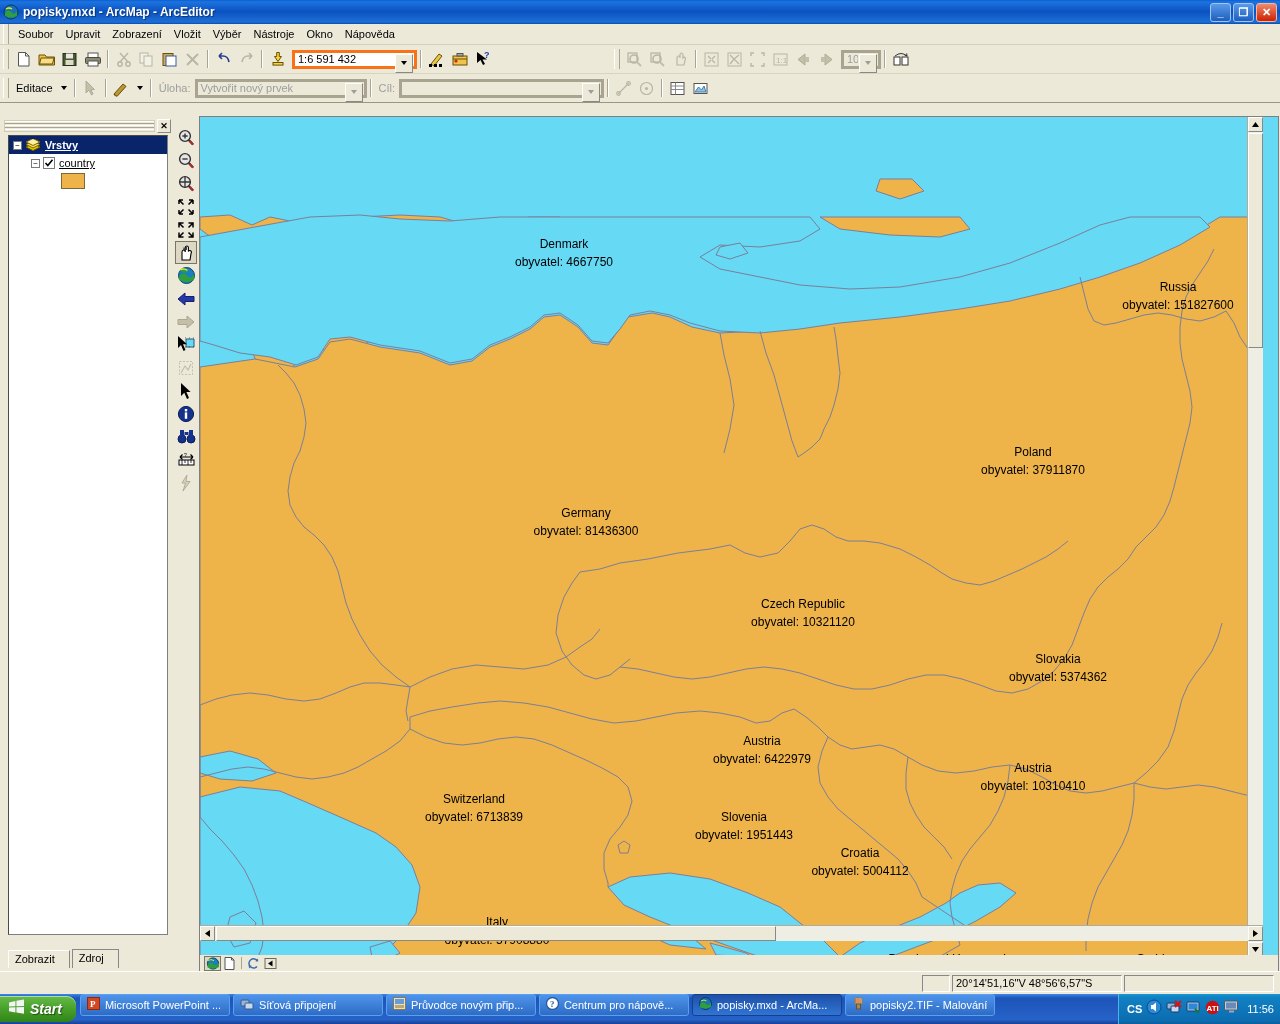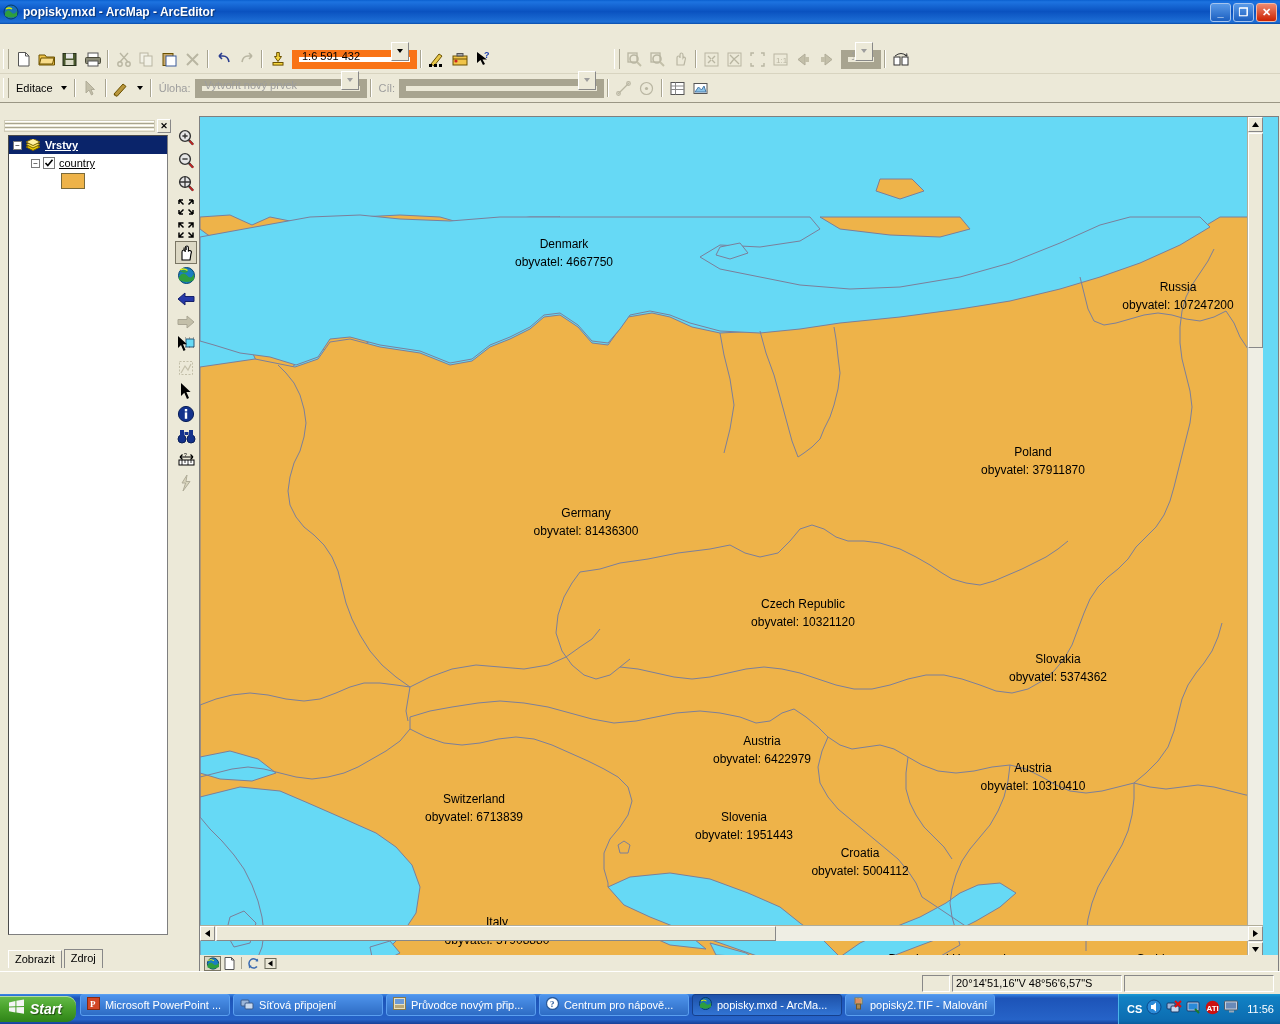--- a/index.html
+++ b/index.html
@@ -217,6 +217,17 @@
     </span>
   </div>
 
+  <div id="menubar">
+    <span class="grip"></span>
+    <span class="mi">Soubor</span>
+    <span class="mi">Upravit</span>
+    <span class="mi">Zobrazení</span>
+    <span class="mi">Vložit</span>
+    <span class="mi">Výběr</span>
+    <span class="mi">Nástroje</span>
+    <span class="mi">Okno</span>
+    <span class="mi">Nápověda</span>
+  </div>
 
   <div id="toolbar-standard" class="toolbar">
     <span class="grip"></span>

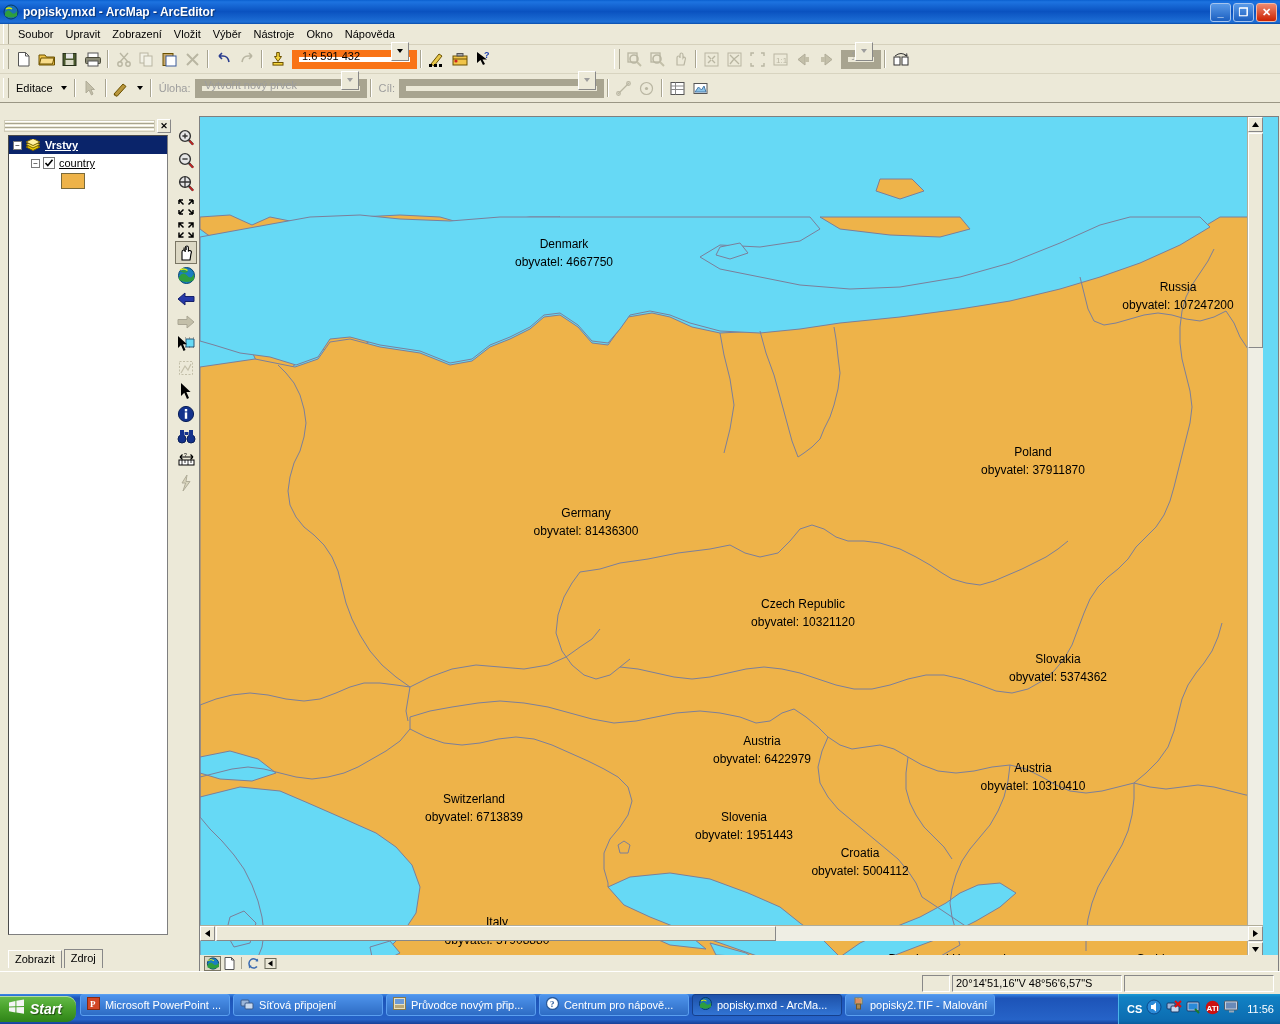--- a/index.html
+++ b/index.html
@@ -48,7 +48,7 @@
   }
   .tbtn.pressed{border:1px solid #7a7664;background:#dcd8c4;}
   .combo{
-    height:19px;border:7px solid #f97316;background:#fff;display:flex;align-items:flex-end;
+    height:19px;border:3px solid #f97316;background:#fff;display:flex;align-items:flex-start;
     box-sizing:border-box;flex:0 0 auto;
   }
   .combo .cval{font-size:11px;padding-left:3px;flex:1 1 auto;white-space:nowrap;overflow:hidden;}

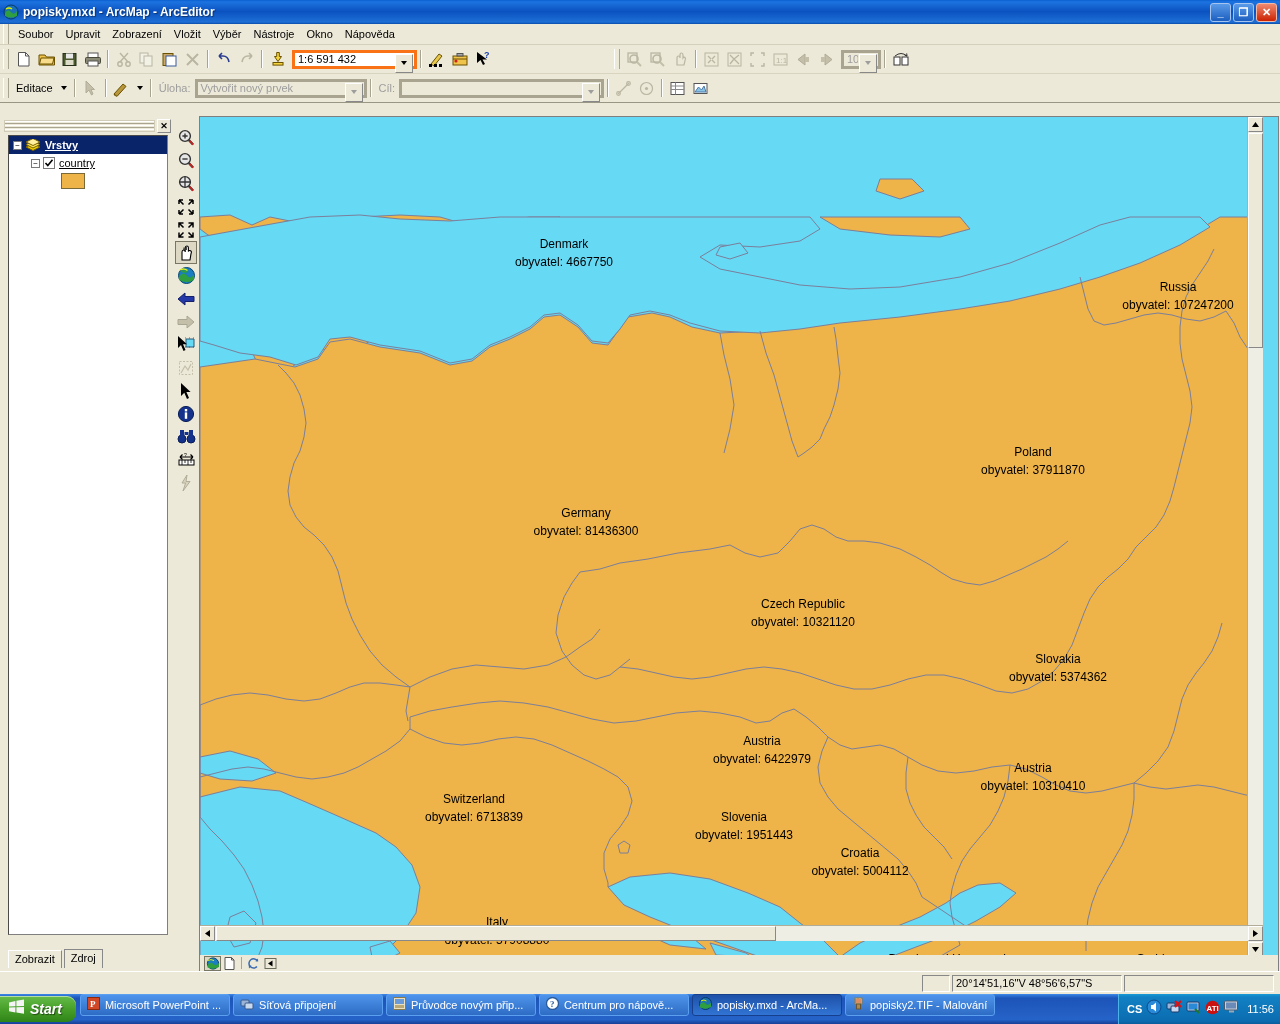--- a/index.html
+++ b/index.html
@@ -794,7 +794,7 @@
           </div>
           <div class="maplabel" style="left: 978px; top: 161px;">
             <div>Russia</div>
-            <div>obyvatel: 107247200</div>
+            <div>obyvatel: 151827600</div>
           </div>
           <div class="maplabel" style="left: 833px; top: 326px;">
             <div>Poland</div>

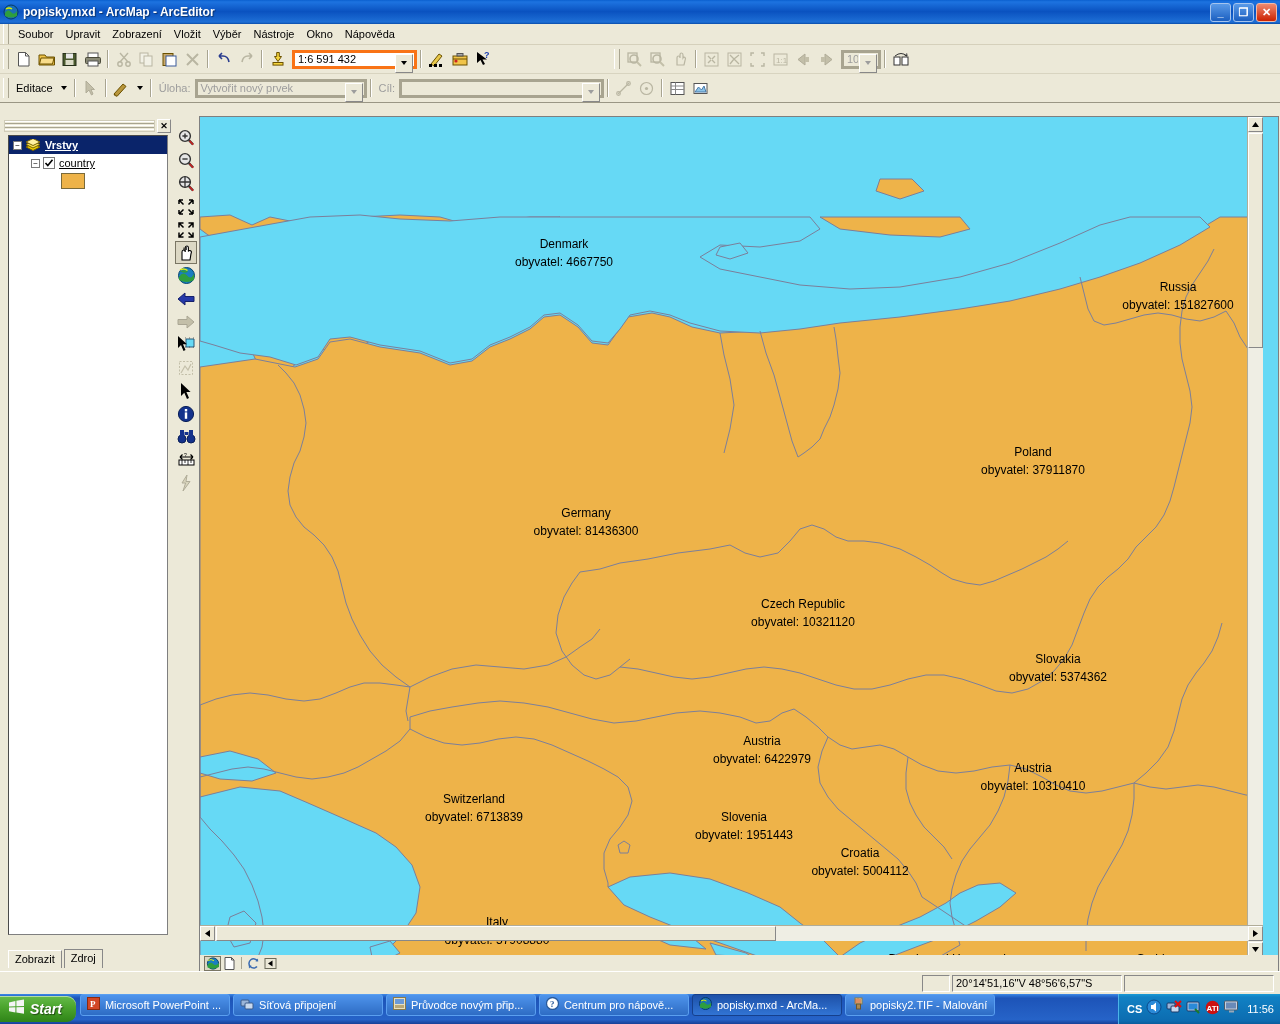--- a/index.html
+++ b/index.html
@@ -102,7 +102,7 @@
     position:absolute;left:6px;top:830px;width:160px;height:20px;display:flex;align-items:flex-end;
   }
   .toctab{
-    font-size:11px;padding:2px 6px 3px 6px;background:#ece9d8;
+    font-size:11px;padding:2px 14px 3px 6px;background:#ece9d8;
     border:1px solid #fff;border-right-color:#888;border-bottom:none;
     box-sizing:border-box;margin-right:2px;margin-top:6px;
   }

